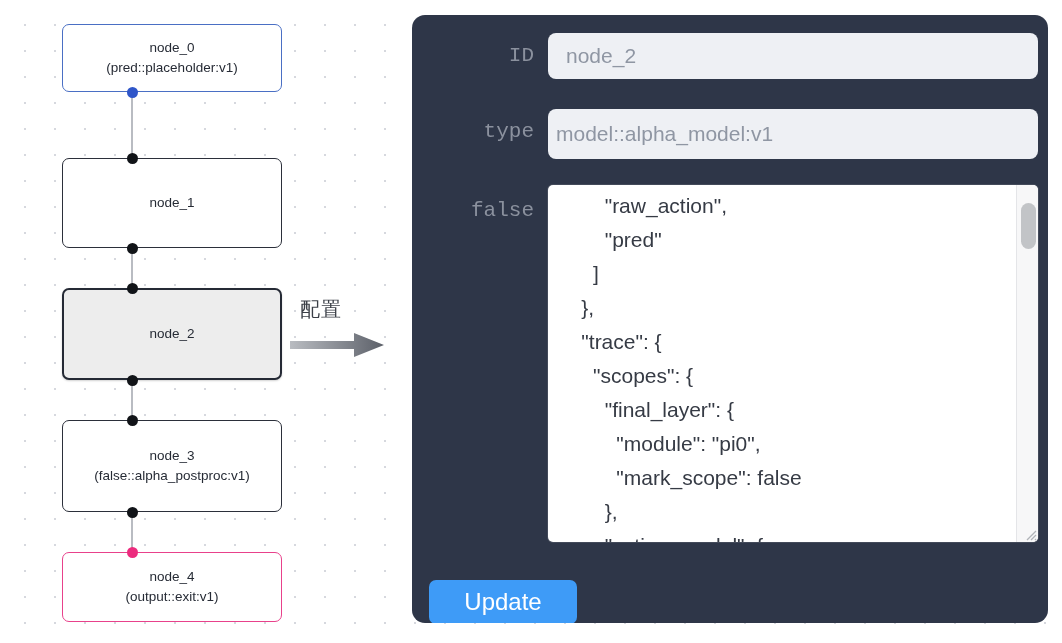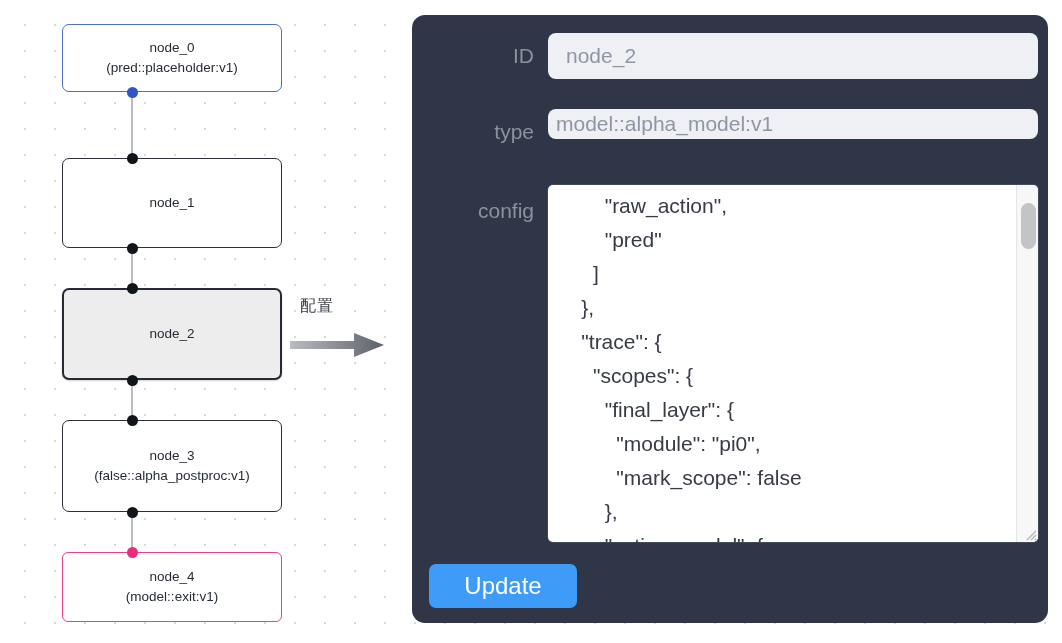--- a/index.html
+++ b/index.html
@@ -97,7 +97,7 @@
     font-size: 21px;
     line-height: 24px;
     text-align: right;
-    font-family: Liberation Sans, sans-serif;
+    font-family: Liberation Mono, monospace;
   }
   .field-control {
     background: #eef0f4;

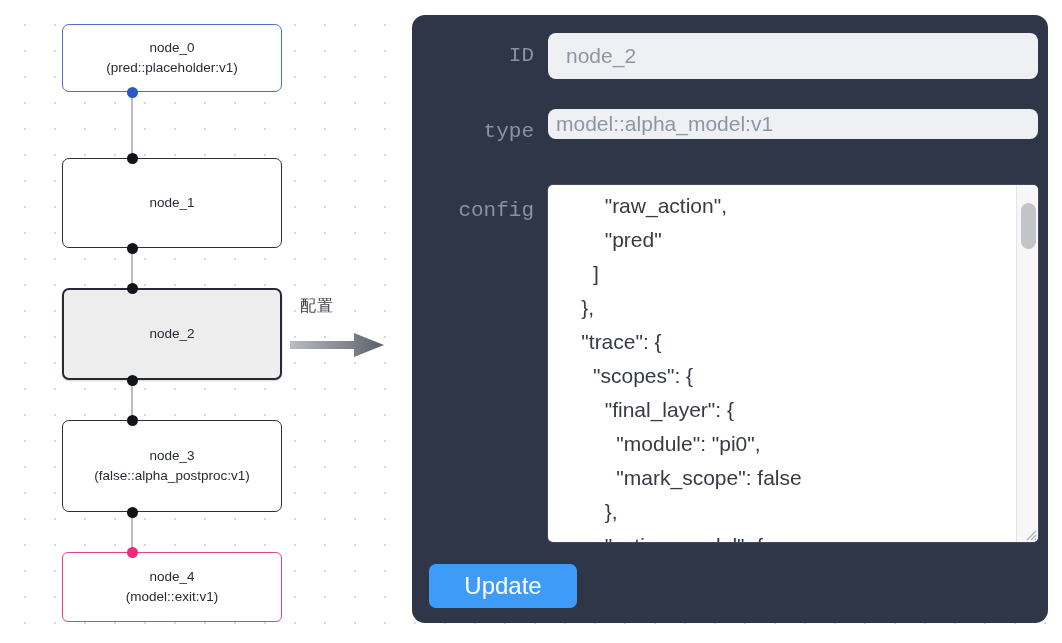--- a/index.html
+++ b/index.html
@@ -116,7 +116,7 @@
 
   #row-type  { left: 18px; top: 94px; }
   #row-type .field-label { width: 104px; margin-top: 11px; }
-  #row-type .field-control { width: 490px; height: 30px; line-height: 46px; margin-left: 14px; padding-left: 8px; }
+  #row-type .field-control { width: 490px; height: 50px; line-height: 46px; margin-left: 14px; padding-left: 8px; }
 
   #row-config { left: 18px; top: 170px; }
   #row-config .field-label { width: 104px; margin-top: 14px; }

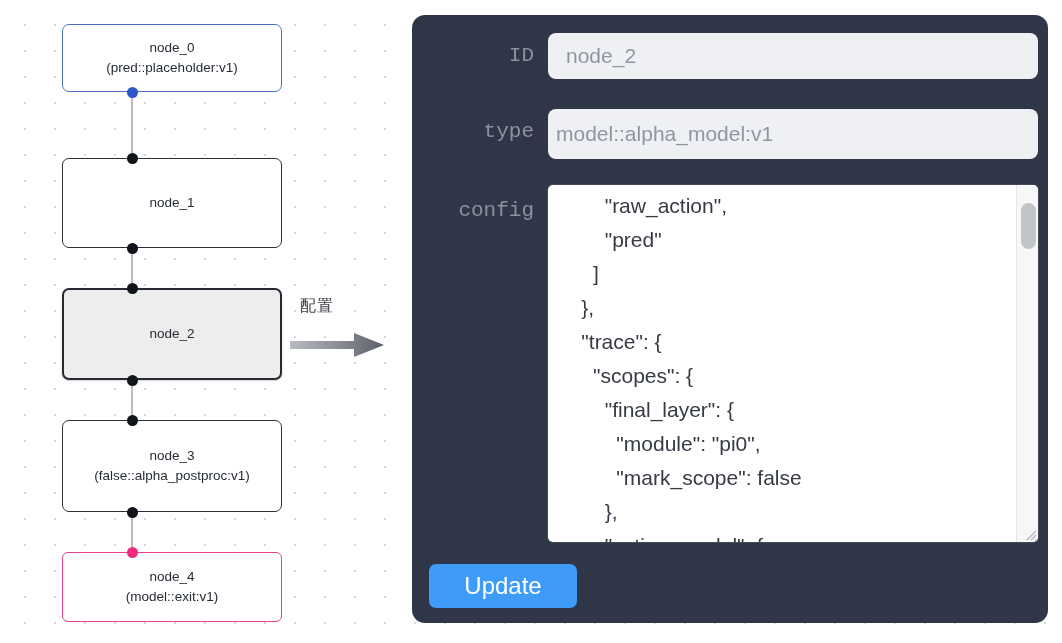--- a/index.html
+++ b/index.html
@@ -249,7 +249,7 @@
     </div>
 
     <div class="field-row" id="row-config">
-      <div class="field-label">config</div>
+      <div class="field-label">false</div>
       <div class="textarea-wrap">
         <div class="textarea-code">        "raw_action",
         "pred"

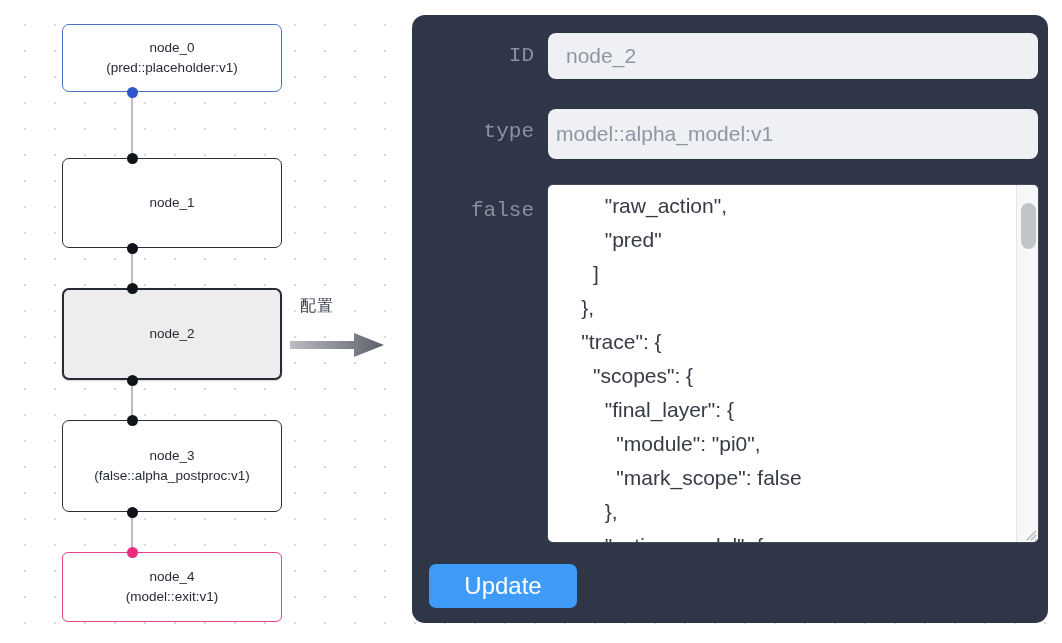--- a/index.html
+++ b/index.html
@@ -76,7 +76,7 @@
   #transition { position: absolute; left: 288px; top: 296px; width: 110px; height: 70px; }
   #transition .caption {
     position: absolute; left: 12px; top: 0;
-    font-size: 16px; color: #3b3f47; letter-spacing: 1px;
+    font-size: 20px; color: #3b3f47; letter-spacing: 1px;
     font-family: "DejaVu Sans", sans-serif;
   }
   #transition .arrow { position: absolute; left: 0; top: 36px; }

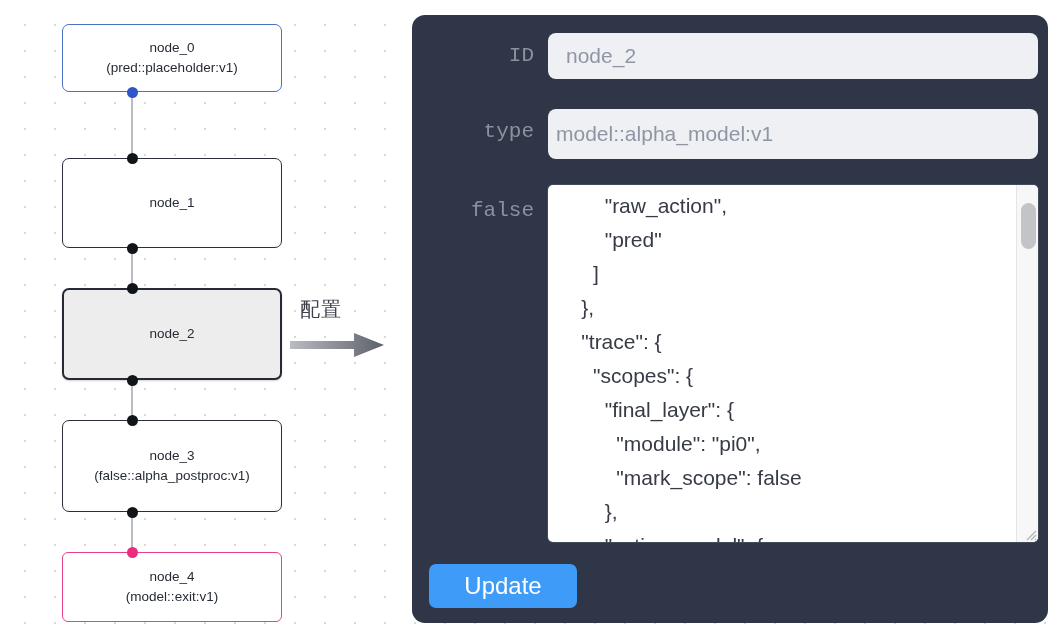--- a/index.html
+++ b/index.html
@@ -206,7 +206,7 @@
           <div class="nlabel">node_3</div>
           <div class="ntype">(false::alpha_postproc:v1)</div>
         </div>
-        <div class="node variant-output" style="top: 552px; height: 70px; border-radius: 6px;">
+        <div class="node variant-output" style="top: 552px; height: 70px;">
           <div class="nlabel">node_4</div>
           <div class="ntype">(model::exit:v1)</div>
         </div>

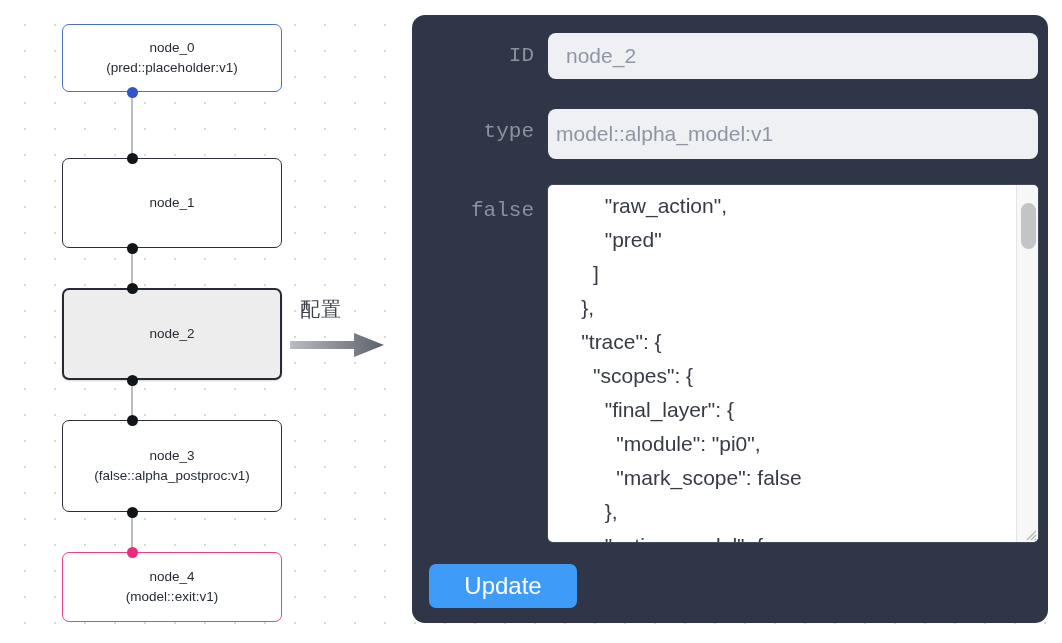--- a/index.html
+++ b/index.html
@@ -208,7 +208,7 @@
         </div>
         <div class="node variant-output" style="top: 552px; height: 70px;">
           <div class="nlabel">node_4</div>
-          <div class="ntype">(model::exit:v1)</div>
+          <div class="ntype">(output::exit:v1)</div>
         </div>
       </div>
     <div id="ports-layer">

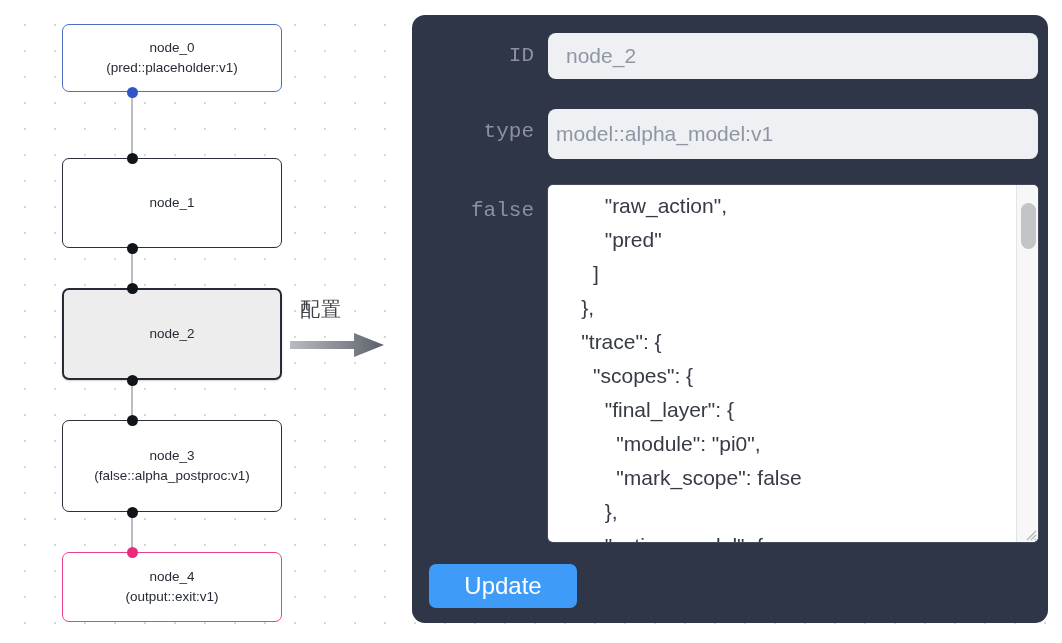--- a/index.html
+++ b/index.html
@@ -166,7 +166,7 @@
 
   #update-button {
     position: absolute;
-    left: 17px; top: 549px;
+    left: 17px; top: 565px;
     width: 148px; height: 44px;
     background: #3e9bf7;
     border: none;

